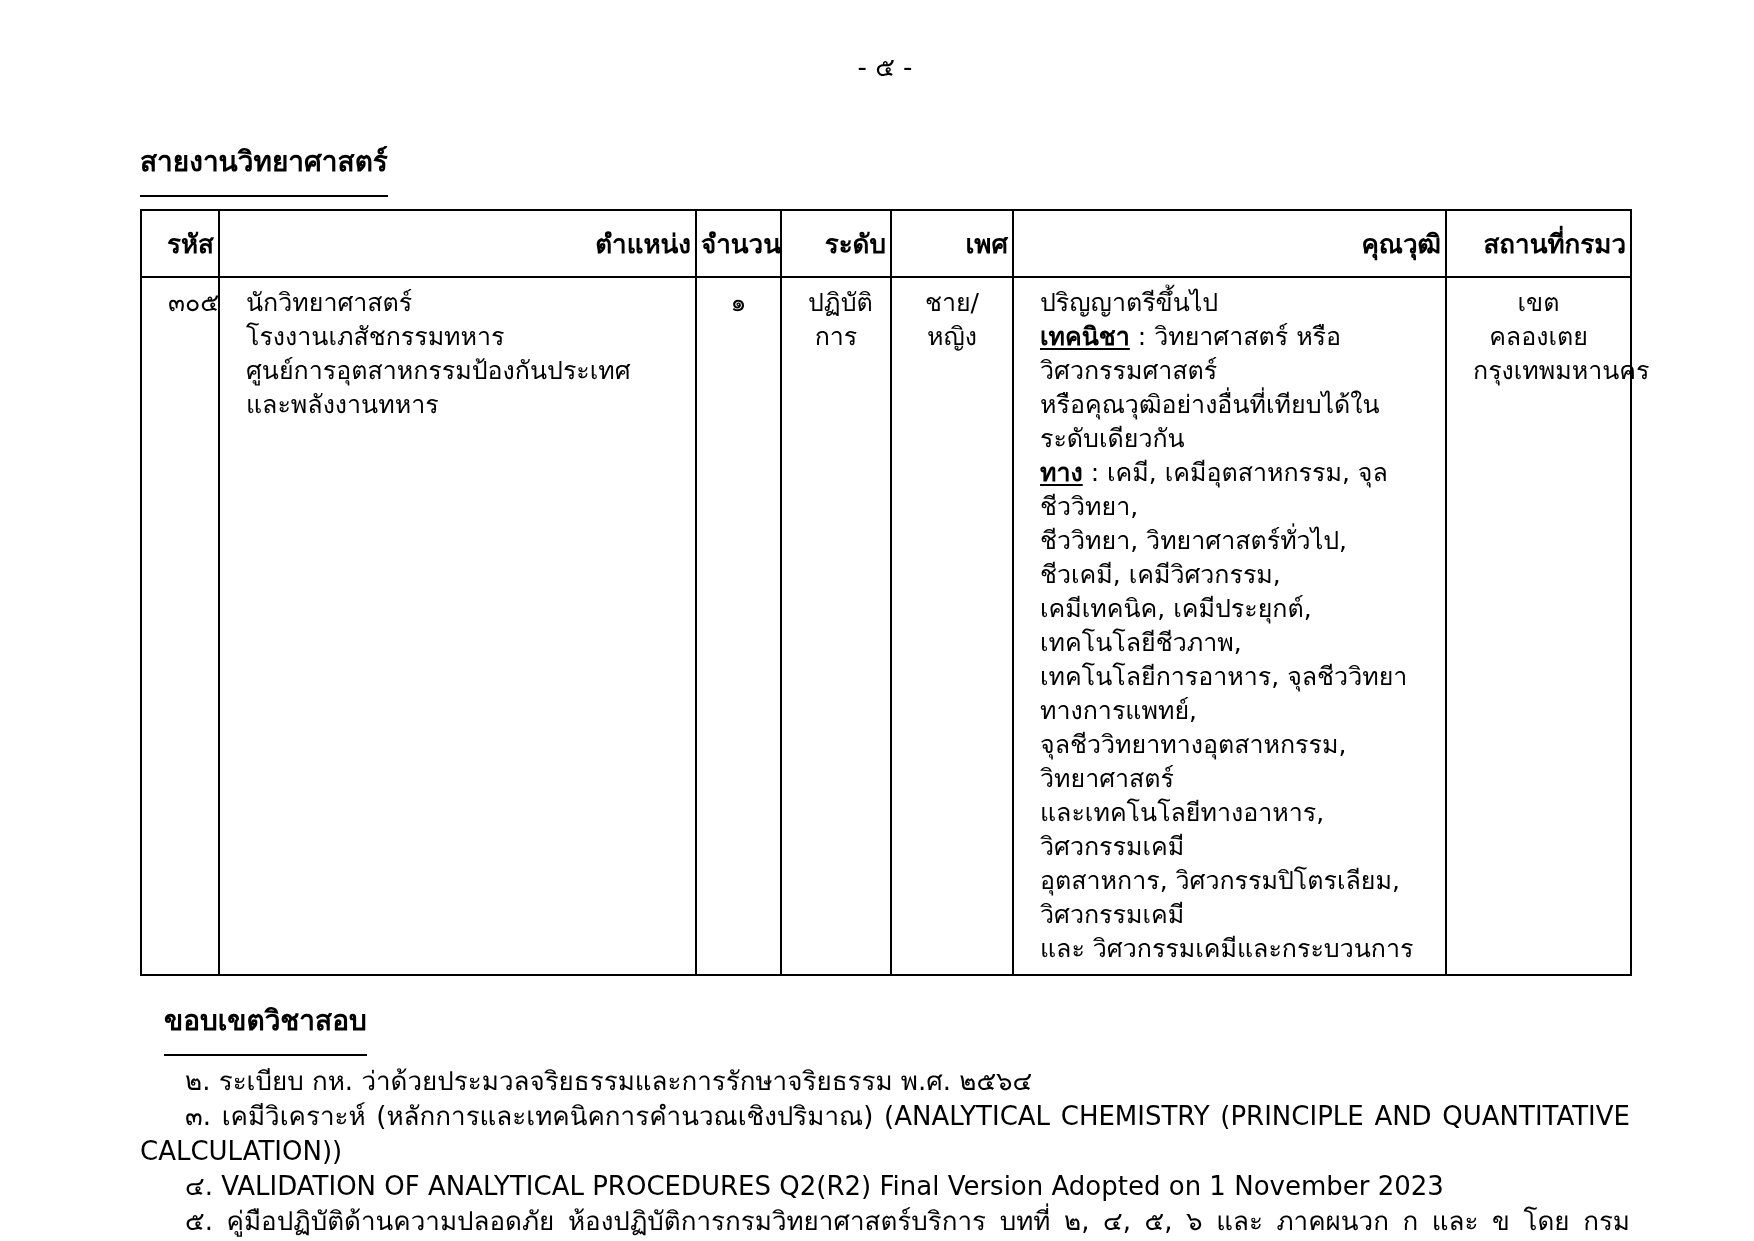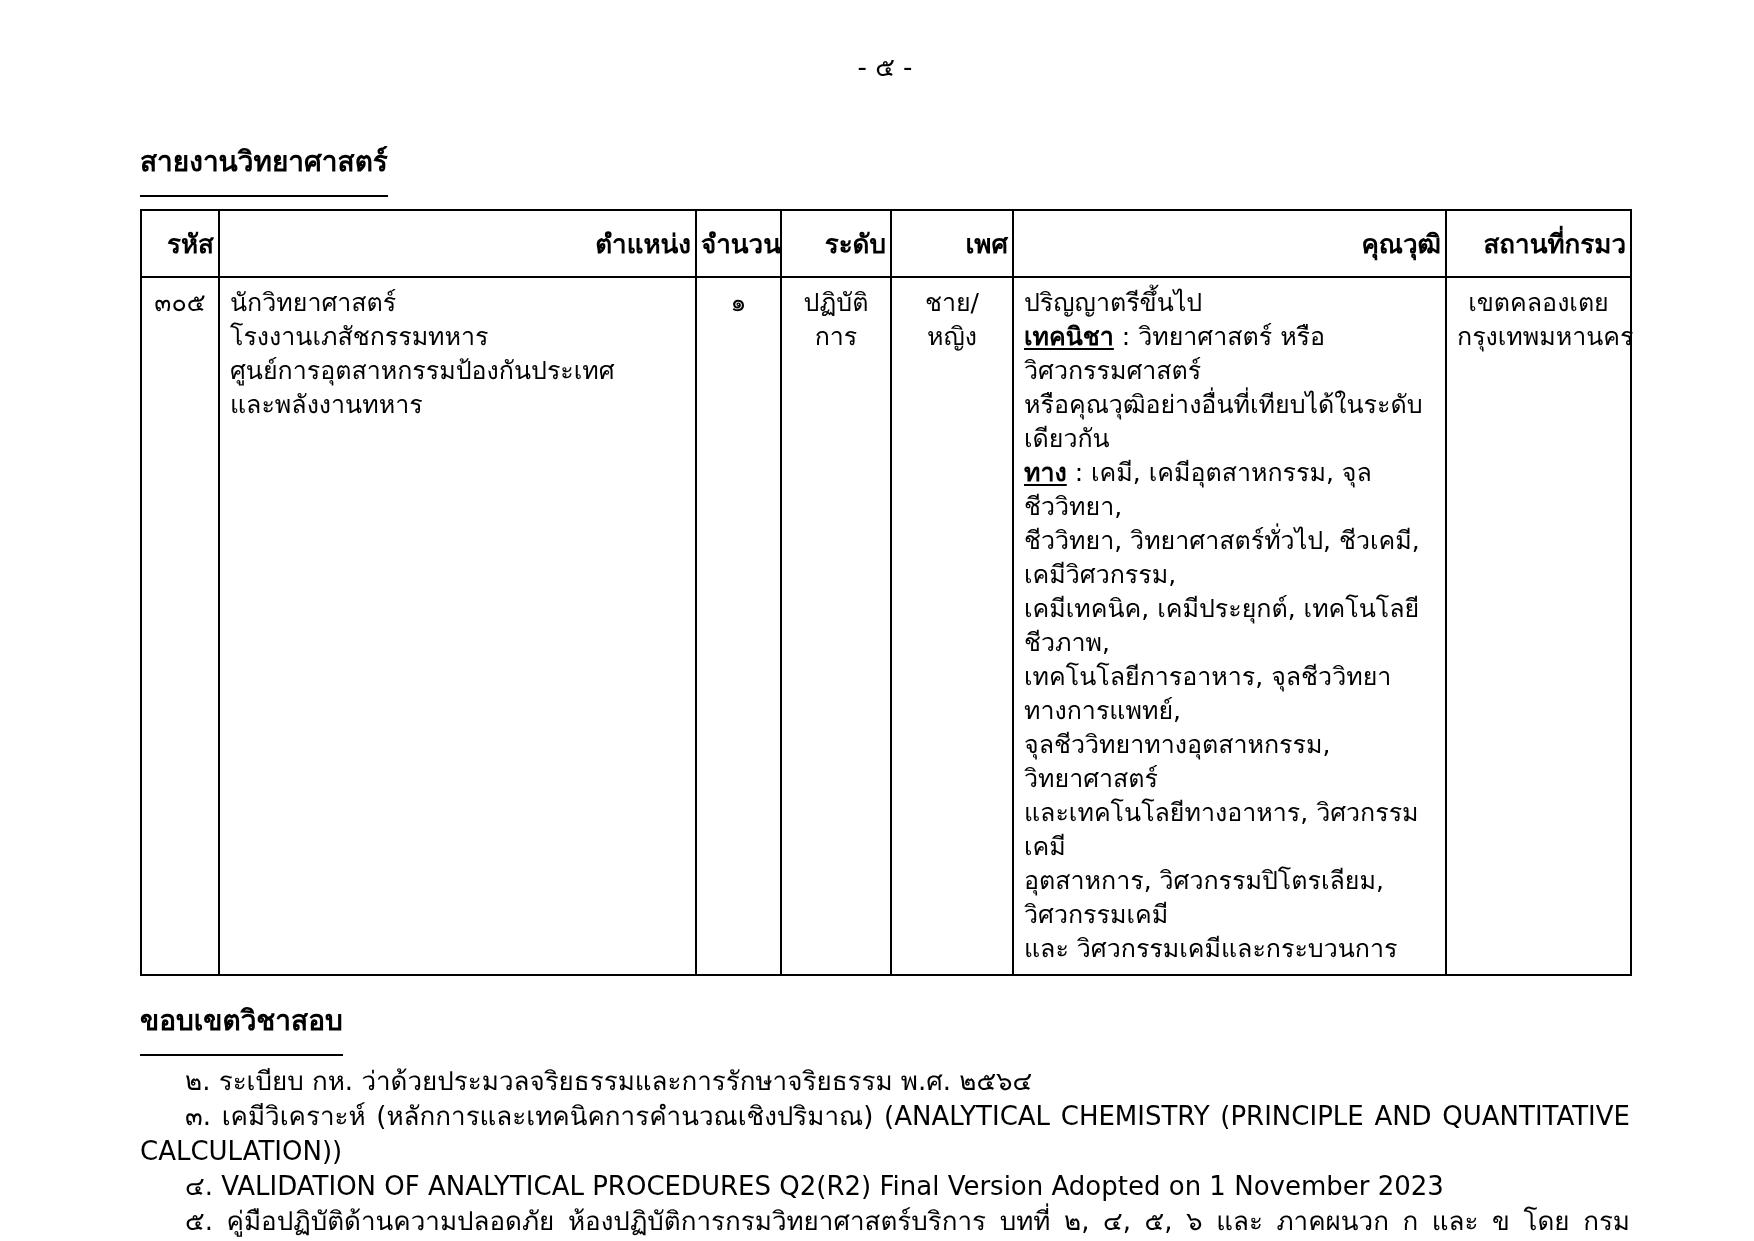--- a/index.html
+++ b/index.html
@@ -49,7 +49,7 @@
     vertical-align: top;
     font-size: 25px;
     line-height: 34px;
-    padding: 8px 10px;
+    padding: 8px 26px;
   }
   td.center { text-align: center; }
   .lbl {

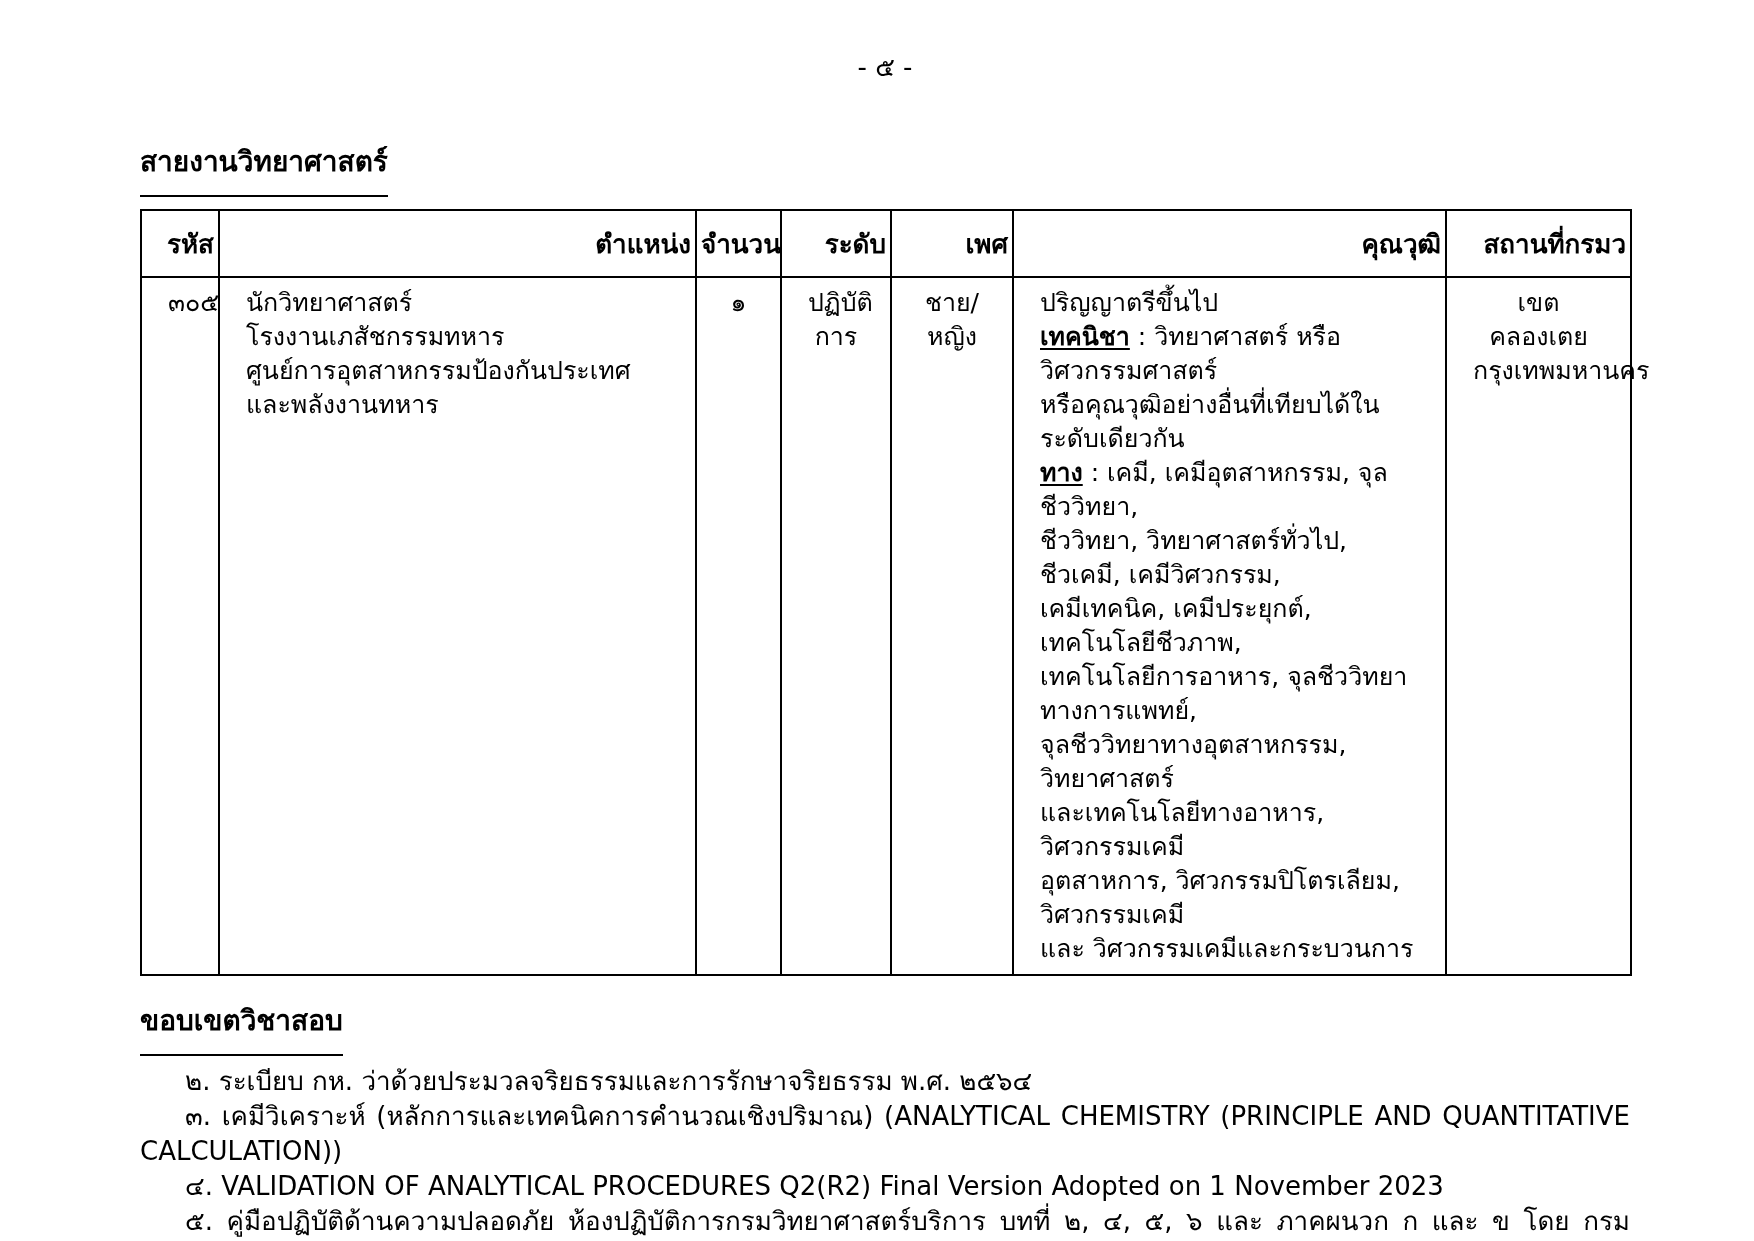--- a/index.html
+++ b/index.html
@@ -59,7 +59,7 @@
   }
 
   .section { margin-top: 22px; }
-  .section .heading { margin-bottom: 8px; }
+  .section .heading { margin-bottom: 8px; margin-left: 24px; }
   .scope-item, .duties-para {
     margin: 0;
     font-size: 26px;

